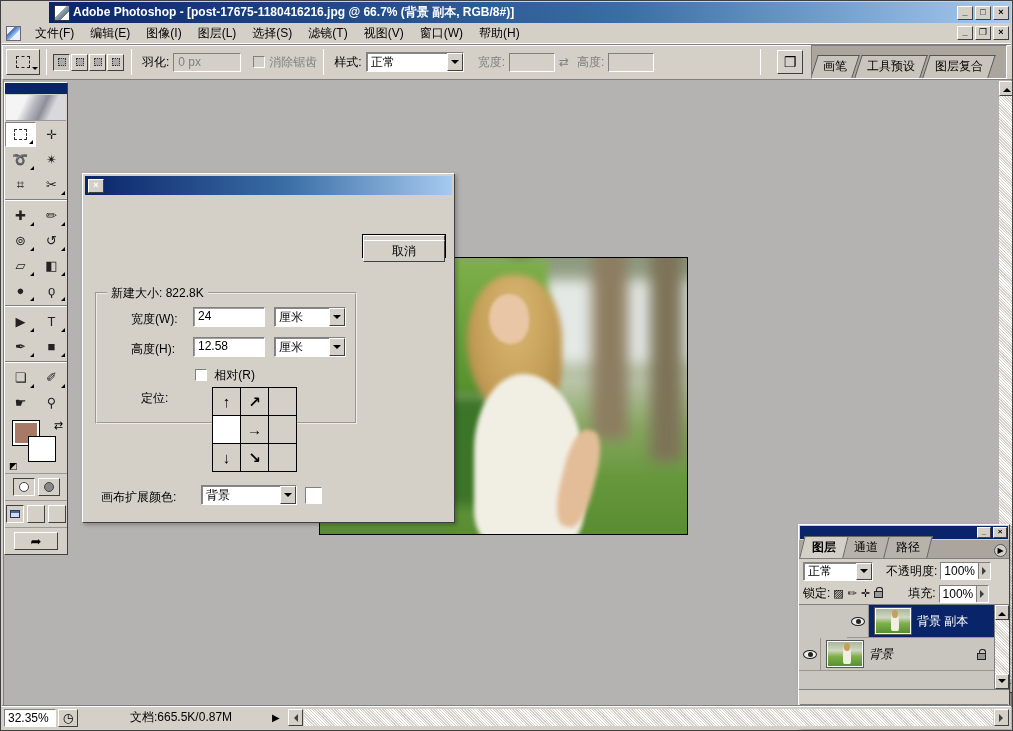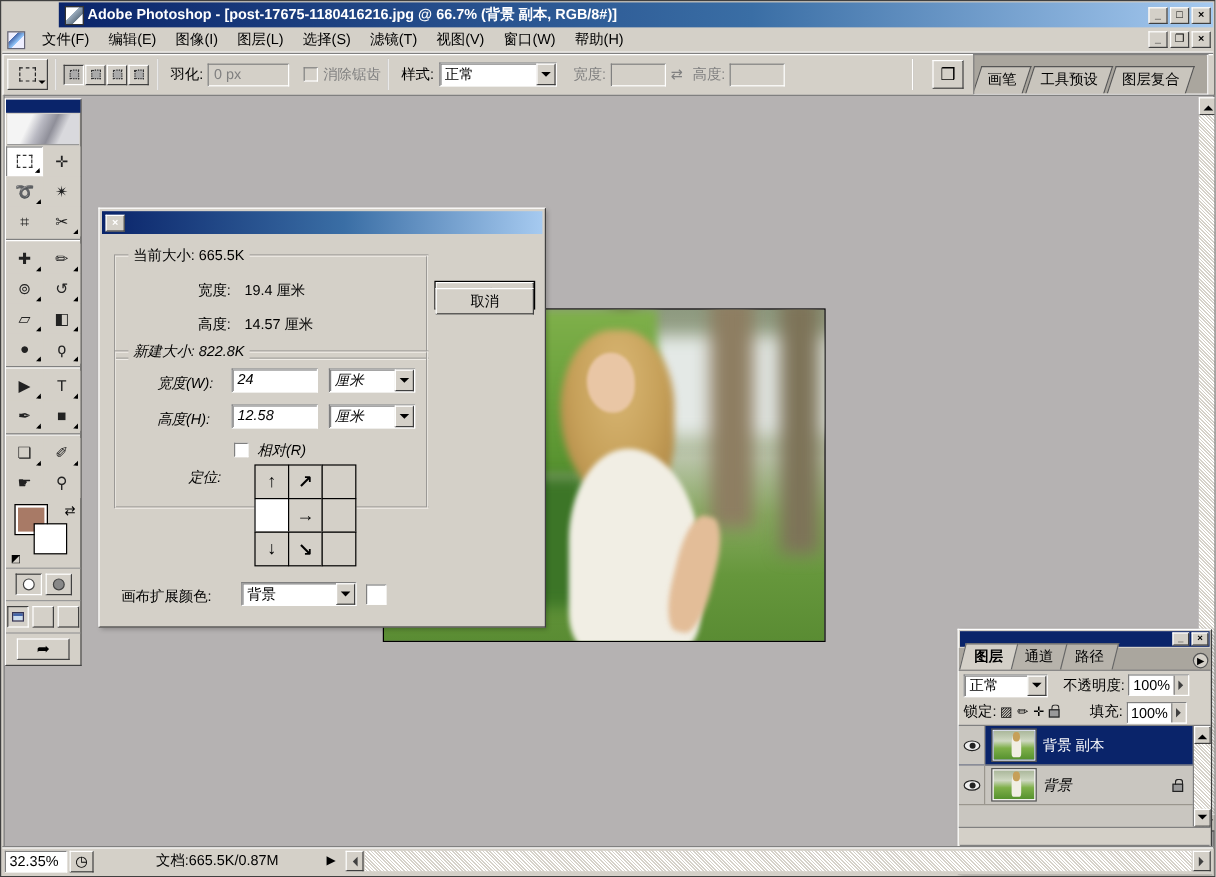--- a/index.html
+++ b/index.html
@@ -386,13 +386,6 @@
         <span class="winbtn">×</span>
       </div>
 
-      <div class="grp" style="left:12px; top:38px; width:262px; height:88px;">
-        <span class="legend">当前大小: 665.5K</span>
-        <div class="drow" style="left:68px; top:20px;"><span>宽度:</span>
-          <span style="margin-left:8px;">19.4 厘米</span></div>
-        <div class="drow" style="left:68px; top:48px;"><span>高度:</span>
-          <span style="margin-left:8px;">14.57 厘米</span></div>
-      </div>
 
       <div class="dbtn default" style="top:37px;margin-top:24px;">确定</div>
       <div class="dbtn" style="top:66px;">取消</div>

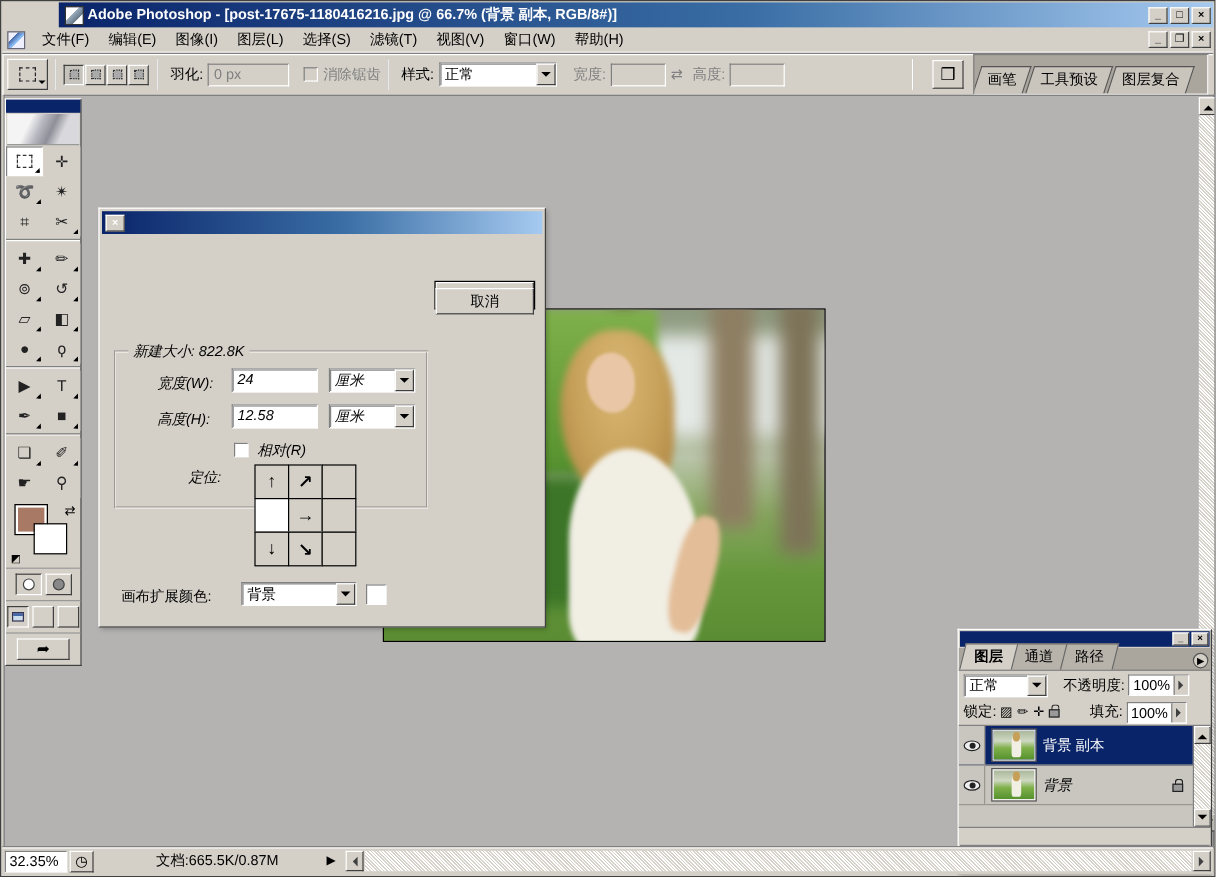--- a/index.html
+++ b/index.html
@@ -390,7 +390,7 @@
       <div class="dbtn default" style="top:37px;margin-top:24px;">确定</div>
       <div class="dbtn" style="top:66px;">取消</div>
 
-      <div class="grp" style="left:12px; top:118px; width:262px; height:132px;font-style:italic;">
+      <div class="grp" style="left:12px; top:118px; width:262px; height:132px;">
         <span class="legend">新建大小: 822.8K</span>
 
         <div class="drow" style="left:34px; top:17px;"><span>宽度(W):</span></div>

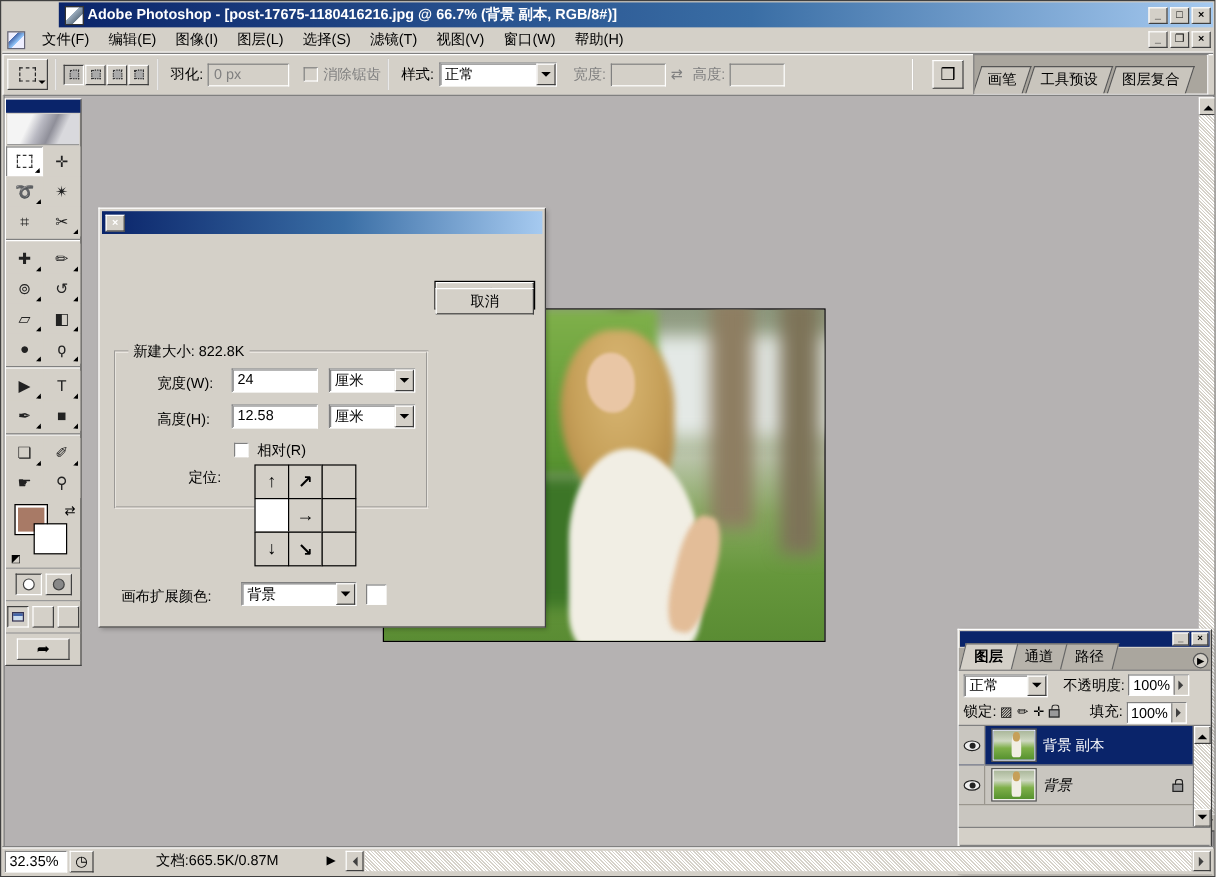--- a/index.html
+++ b/index.html
@@ -416,7 +416,7 @@
           <span>相对(R)</span>
         </div>
 
-        <div class="drow" style="left:60px; top:96px;"><span>定位:</span></div>
+        <div class="drow" style="left:44px; top:96px;"><span>定位:</span></div>
         <div id="anchor-grid" style="left:116px; top:94px;">
           <div class="cell">↑</div>
           <div class="cell">↗</div>

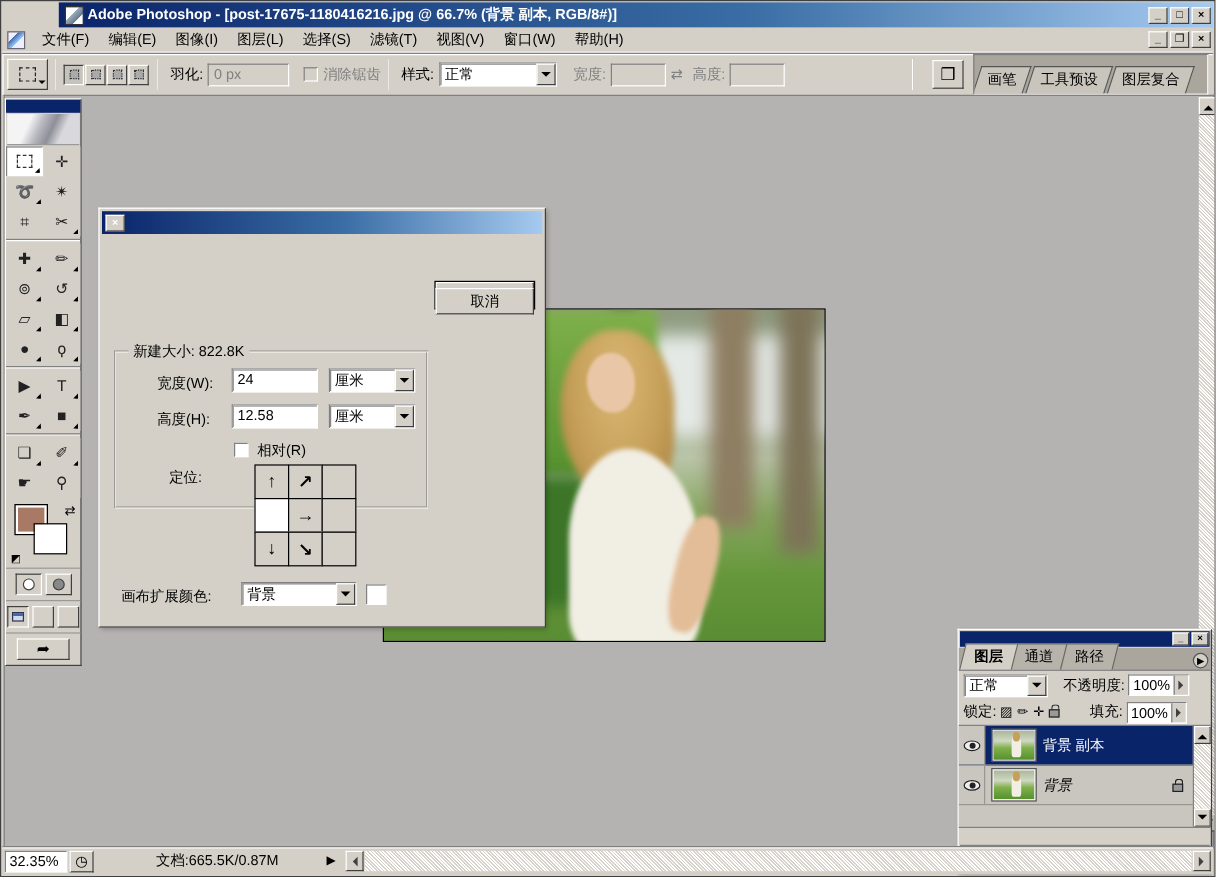--- a/index.html
+++ b/index.html
@@ -486,7 +486,7 @@
       </div>
     </div>
     <div id="layerlist">
-      <div class="lrow selected" style="margin-right:15px;">
+      <div class="lrow selected" style="margin-right:15px;margin-left:48px;">
         <div class="eyecell">
             <span class="eye"></span>
           </div>

